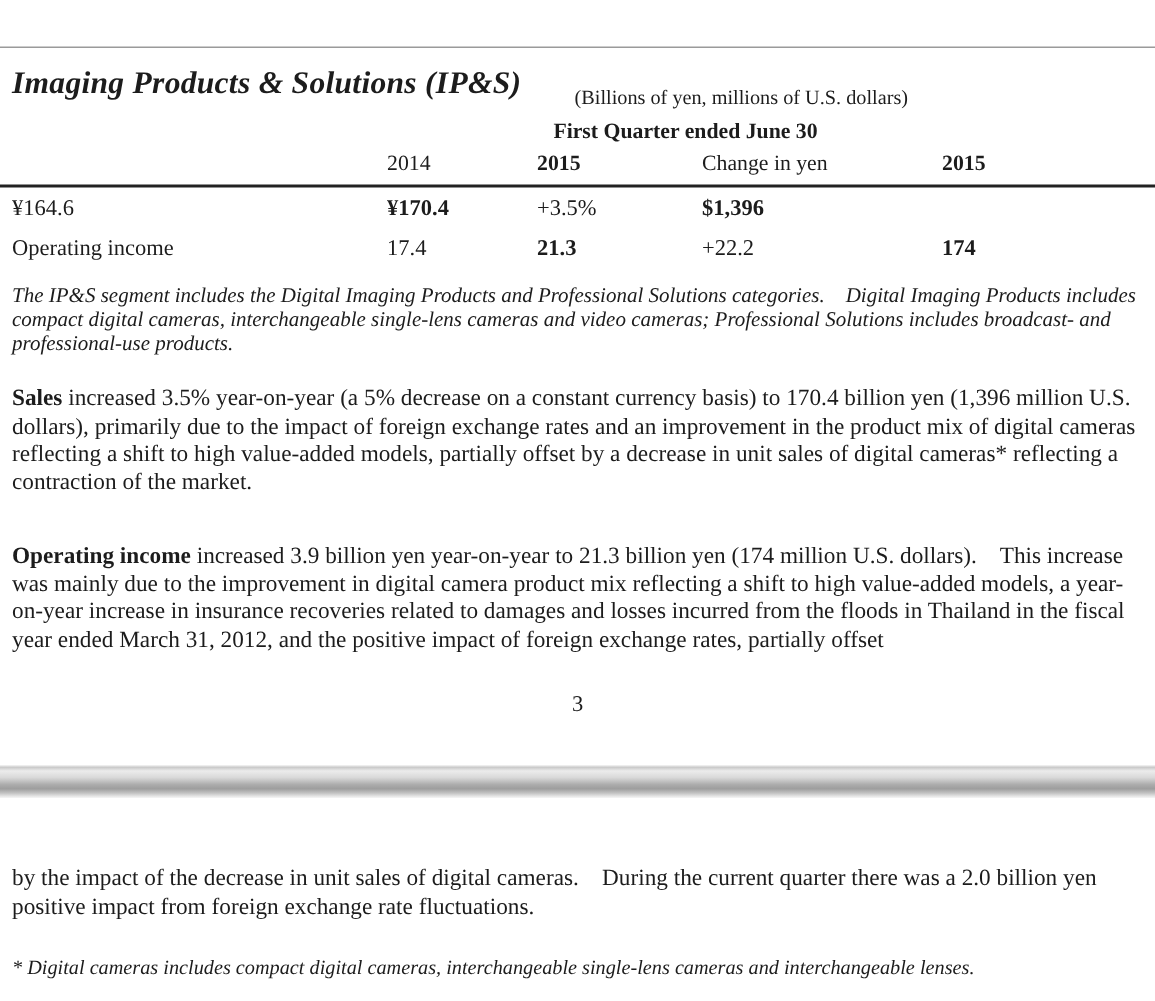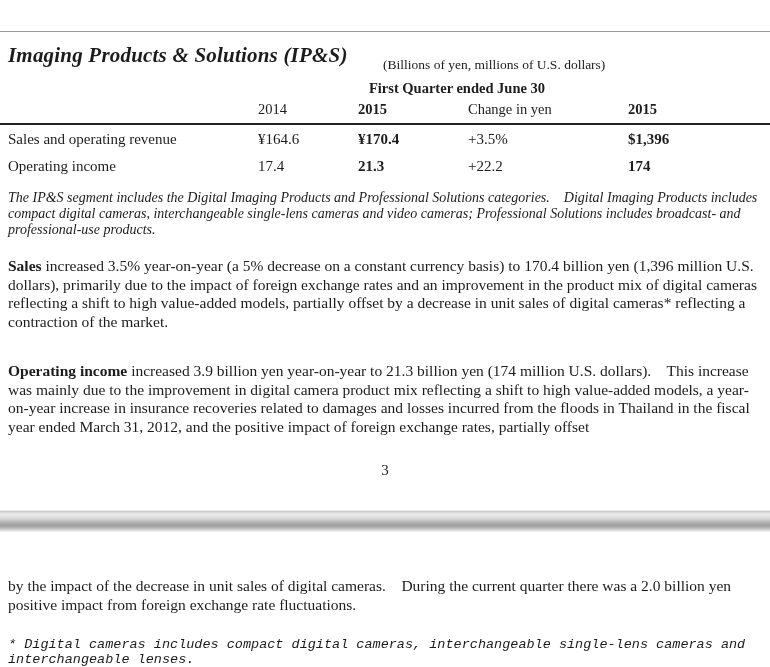--- a/index.html
+++ b/index.html
@@ -133,7 +133,6 @@
   <div class="head-rule"></div>
 
   <div class="tbl-grid tbl-row1">
-    <div>Sales and operating revenue</div>
     <div class="cell-num">¥164.6</div>
     <div class="cell-num b">¥170.4</div>
     <div class="cell-num">+3.5%</div>

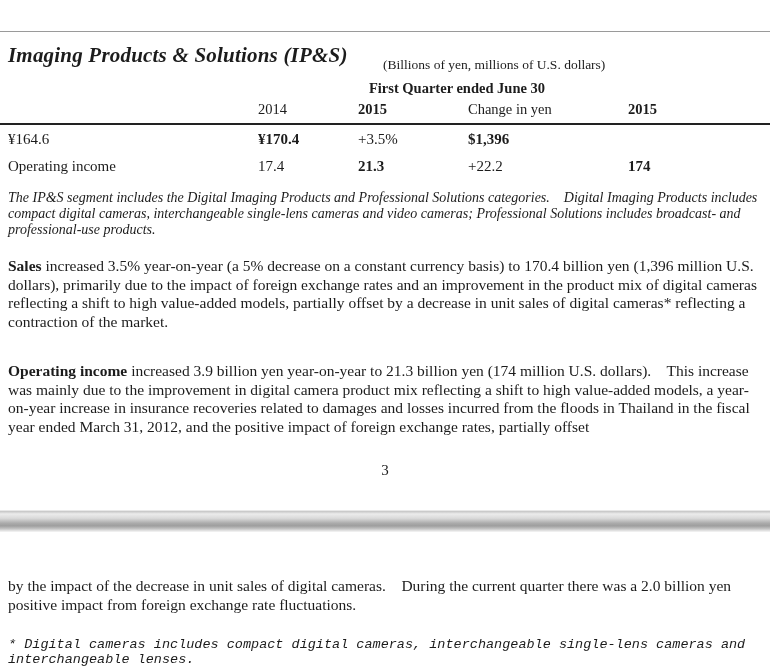--- a/index.html
+++ b/index.html
@@ -108,7 +108,6 @@
     font-size: 13.5px;
     line-height: 15px;
     white-space: pre-wrap;
-    font-family: Liberation Mono, monospace;
   }
 </style>
 </head>

